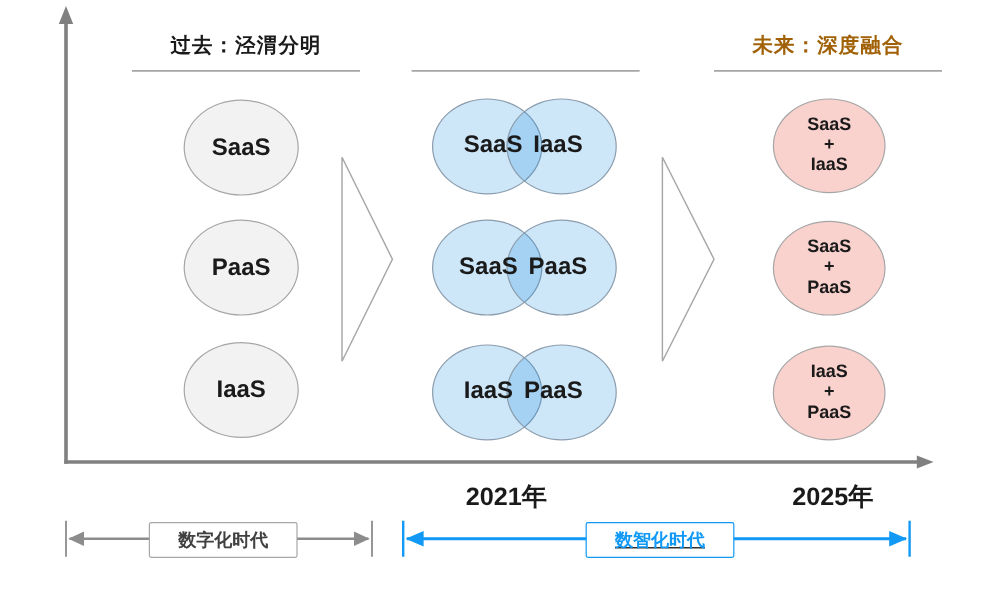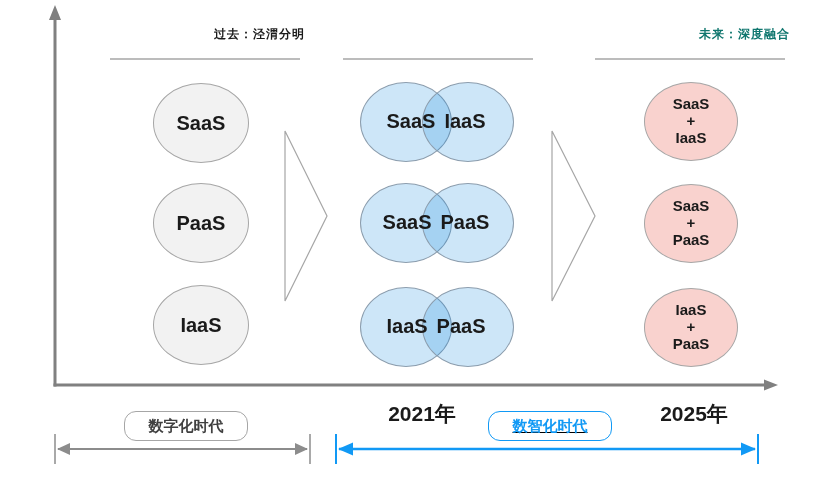--- a/index.html
+++ b/index.html
@@ -7,8 +7,8 @@
   .canvas{position:relative;width:827px;height:498px;background:#fff;overflow:hidden;}
   .layer{position:absolute;left:0;top:0;width:827px;height:498px;}
 
-  .col-title{position:absolute;top:26px;width:200px;text-align:right;
-    font-size:12px;font-weight:bold;letter-spacing:1px;color:#1a1a1a;white-space:nowrap;}
+  .col-title{position:absolute;top:26px;width:200px;text-align:center;
+    font-size:17px;font-weight:bold;letter-spacing:1px;color:#1a1a1a;white-space:nowrap;}
   .col-title.past{left:105px;}
   .col-title.present{left:338px;color:#1199f5;}
   .col-title.future{left:590px;color:#0f766e;}

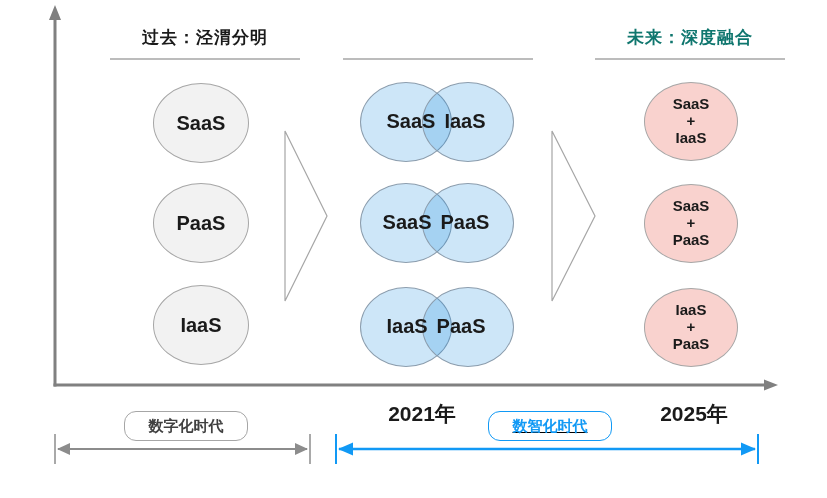--- a/index.html
+++ b/index.html
@@ -11,7 +11,7 @@
     font-size:17px;font-weight:bold;letter-spacing:1px;color:#1a1a1a;white-space:nowrap;}
   .col-title.past{left:105px;}
   .col-title.present{left:338px;color:#1199f5;}
-  .col-title.future{left:590px;color:#0f766e;}
+  .col-title.future{left:590px;color:#a16207;}
 
   .gcircle{position:absolute;width:94px;height:78px;border:1px solid #a6a6a6;
     border-radius:50%;background:#f2f2f2;display:flex;align-items:center;justify-content:center;}

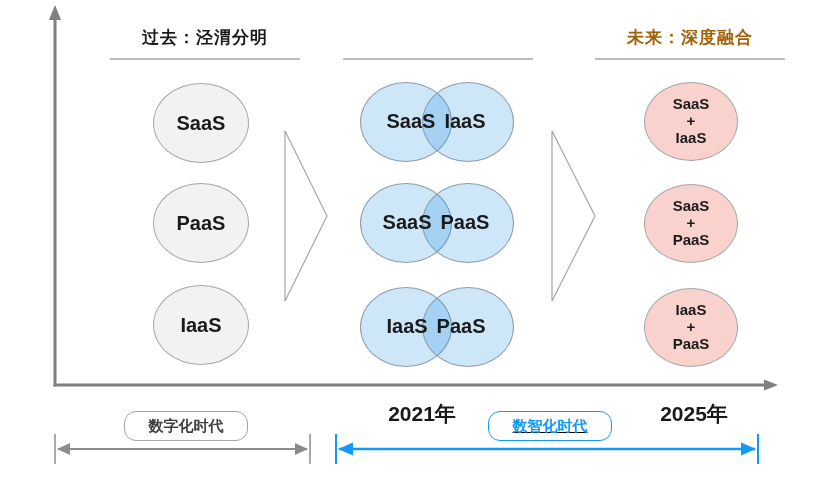--- a/index.html
+++ b/index.html
@@ -34,7 +34,7 @@
   .year.present{left:362px;}
   .year.future{left:634px;text-align:center;}
 
-  .range-box{position:absolute;top:411px;width:124px;height:30px;border-radius:12px;
+  .range-box{position:absolute;top:435px;width:124px;height:30px;border-radius:2px;
     background:#ffffff;display:flex;align-items:center;justify-content:center;box-sizing:border-box;}
   .range-box.gray{left:124px;border:1.5px solid #a6a6a6;}
   .range-box.blue{left:488px;border:1.5px solid #1199f5;text-decoration:underline;}

